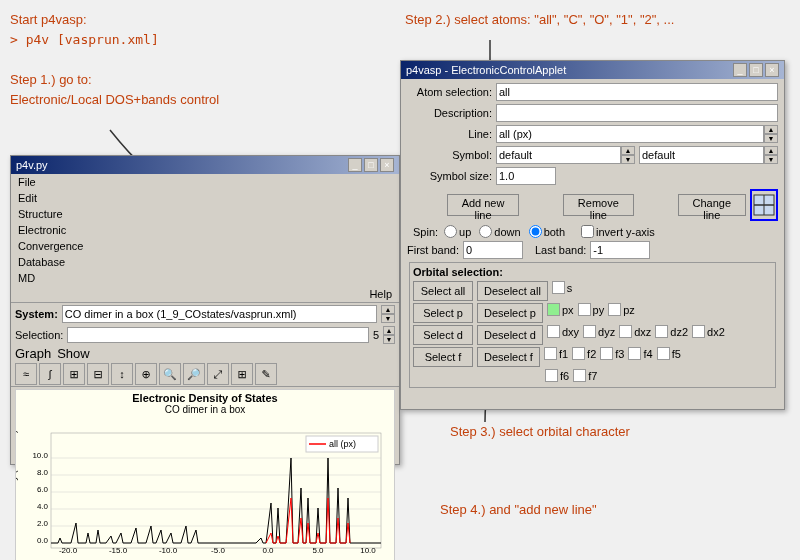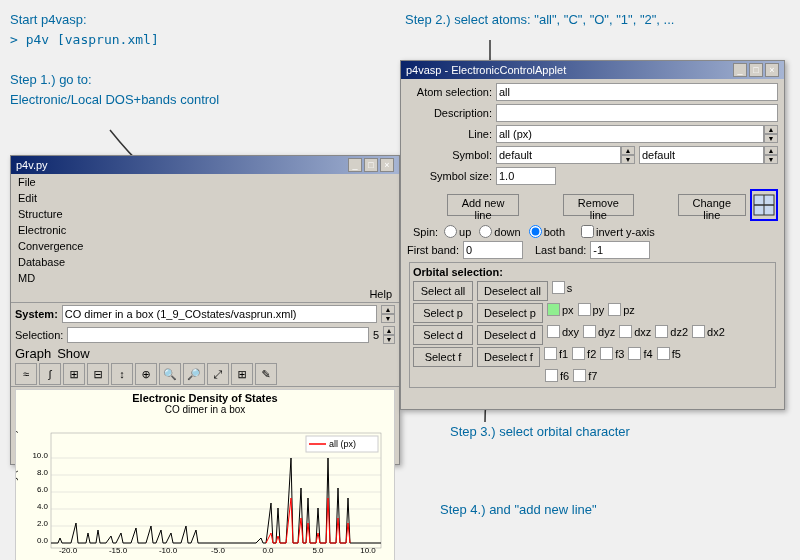--- a/index.html
+++ b/index.html
@@ -390,7 +390,7 @@
     .instruction-box {
       position: absolute;
       font-size: 13px;
-      color: #0369a1;
+      color: #c2410c;
       line-height: 1.5;
     }
   </style>

